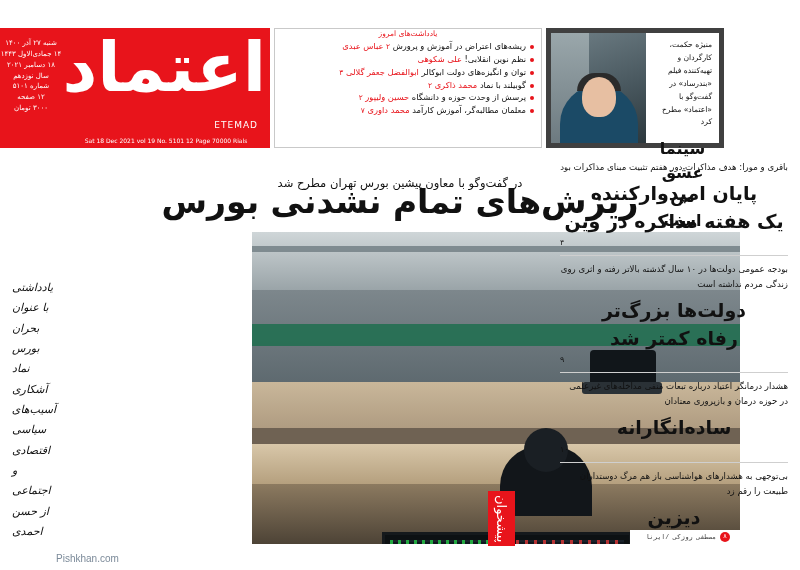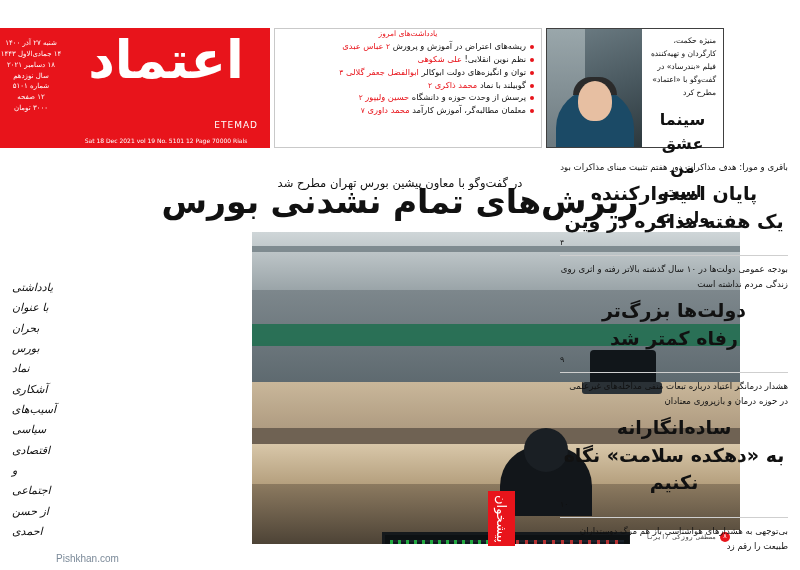--- a/index.html
+++ b/index.html
@@ -31,7 +31,7 @@
   }
   .logo-word .etemad-fa{
     position:absolute;top:6px;right:4px;left:4px;
-    font-size:52px;font-weight:bold;text-align:center;
+    font-size:68px;font-weight:bold;text-align:center;
     font-family:"DejaVu Sans","Liberation Sans",sans-serif;
     letter-spacing:-2px;line-height:1;
   }

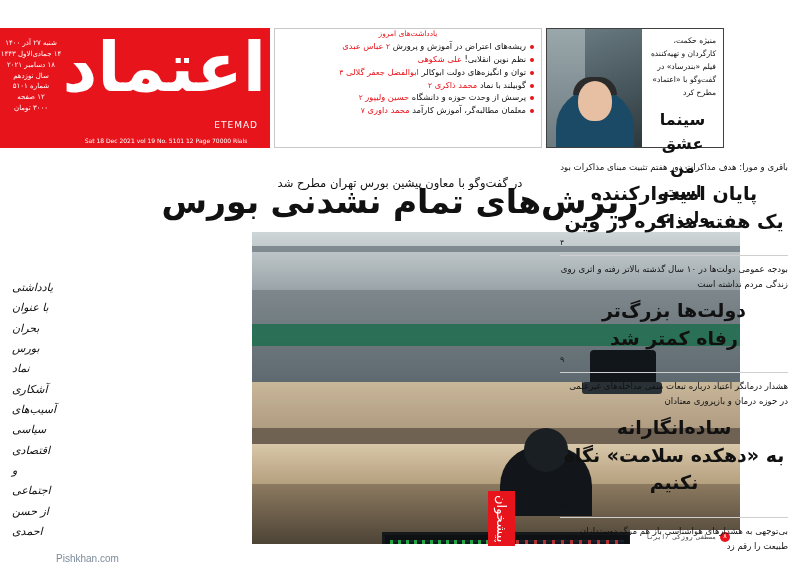--- a/index.html
+++ b/index.html
@@ -65,7 +65,7 @@
 
   
   .top-feature{
-    flex:1;height:120px;border:1px solid #404040;box-sizing:border-box;
+    flex:1;height:120px;border:5px solid #404040;box-sizing:border-box;
     position:relative;background:#fff;display:flex;flex-direction:row-reverse;
   }
   .tf-photo{

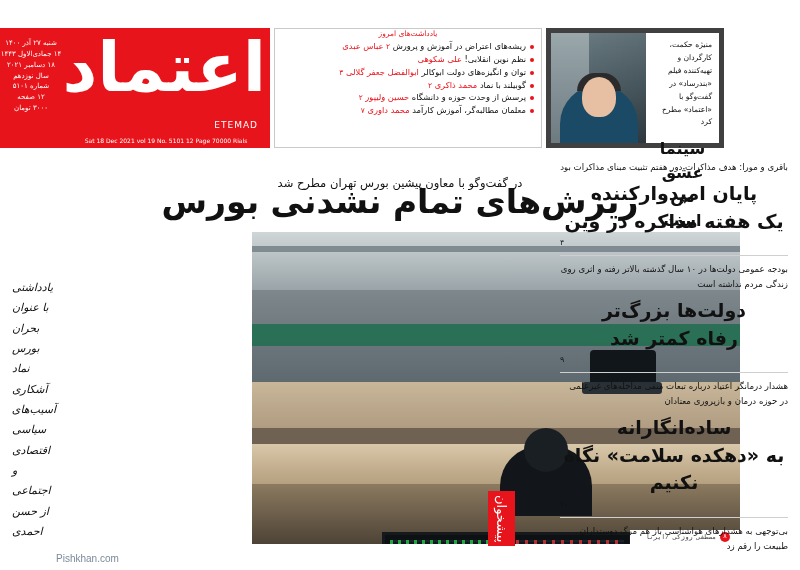--- a/index.html
+++ b/index.html
@@ -313,7 +313,6 @@
     <div class="news">
       <div class="kicker">هشدار درمانگر اعتیاد درباره تبعات منفی مداخله‌های غیرعلمی در حوزه درمان و بازپروری معتادان</div>
       <div class="title">ساده‌انگارانه</div>
-      <div class="title">به «دهکده سلامت» نگاه نکنیم</div>
       <div class="pg">۱۰</div>
     </div>
 

